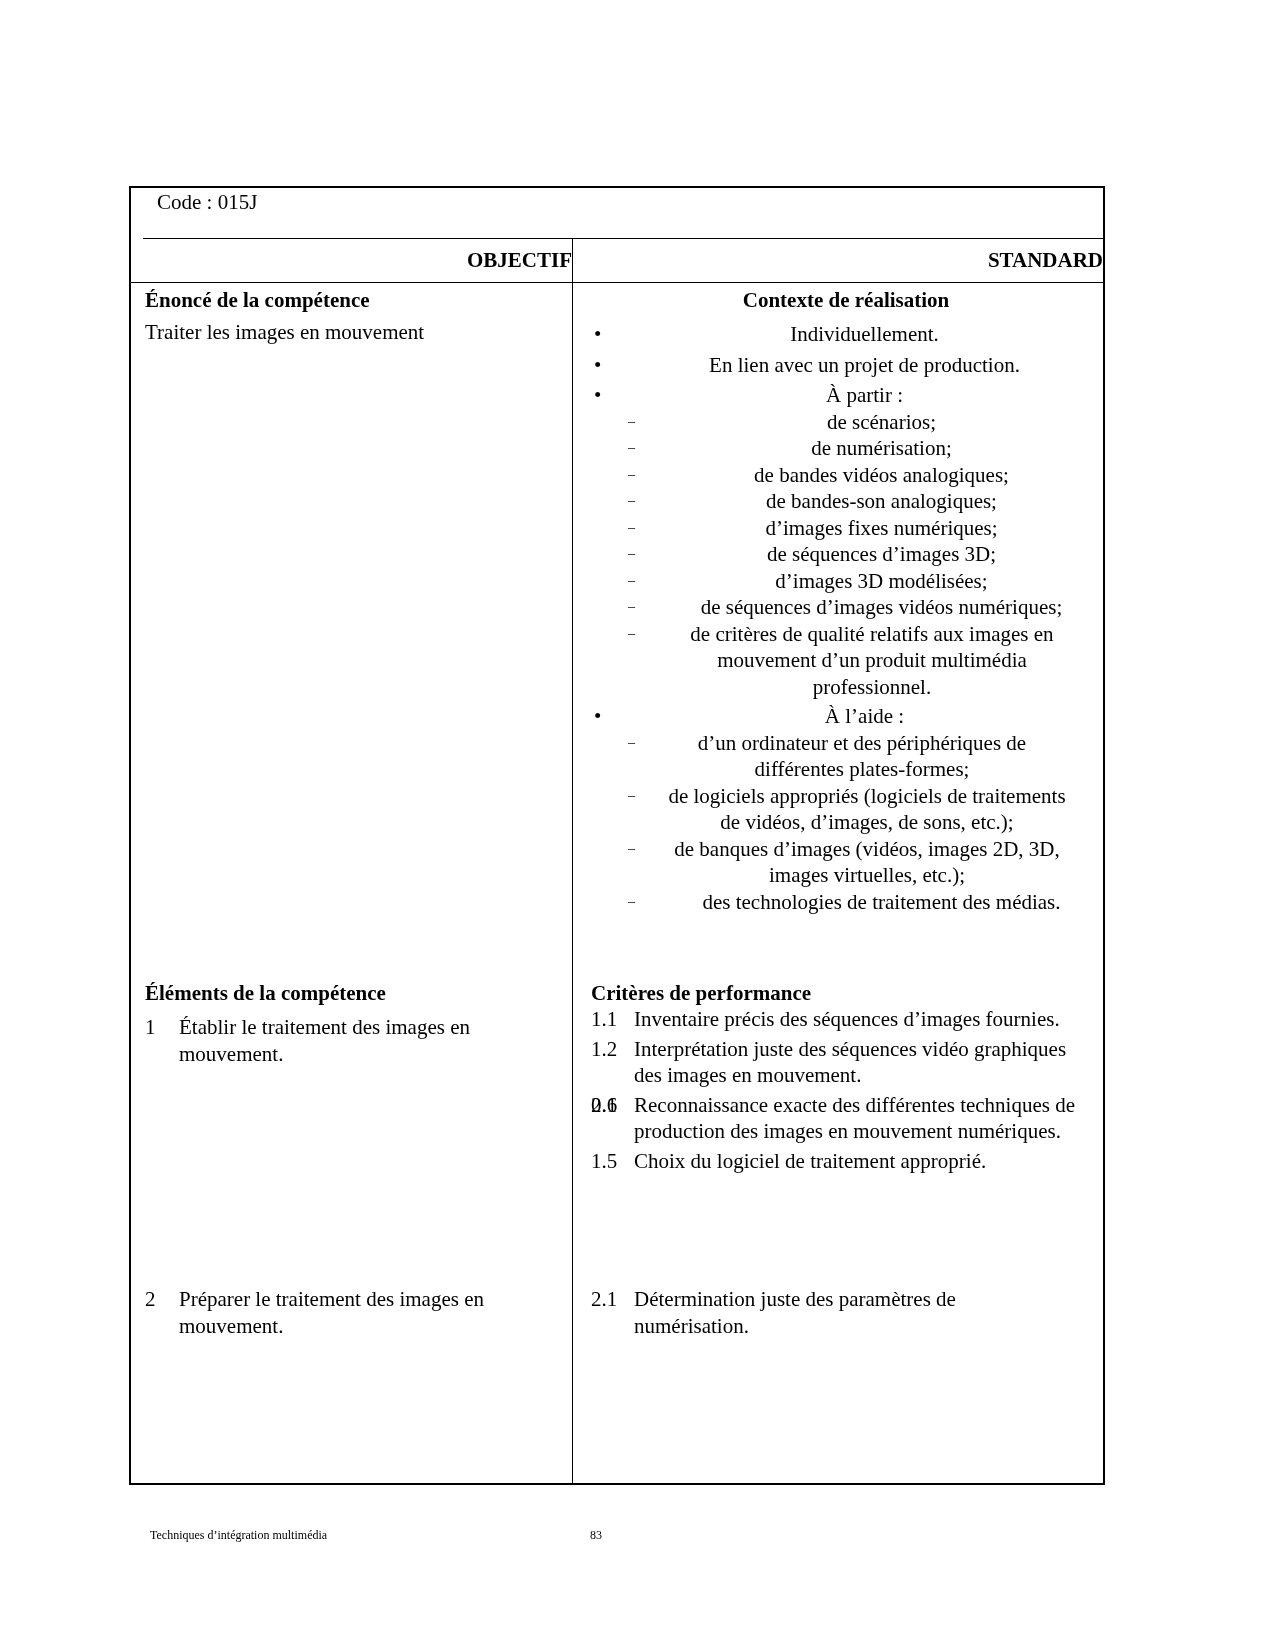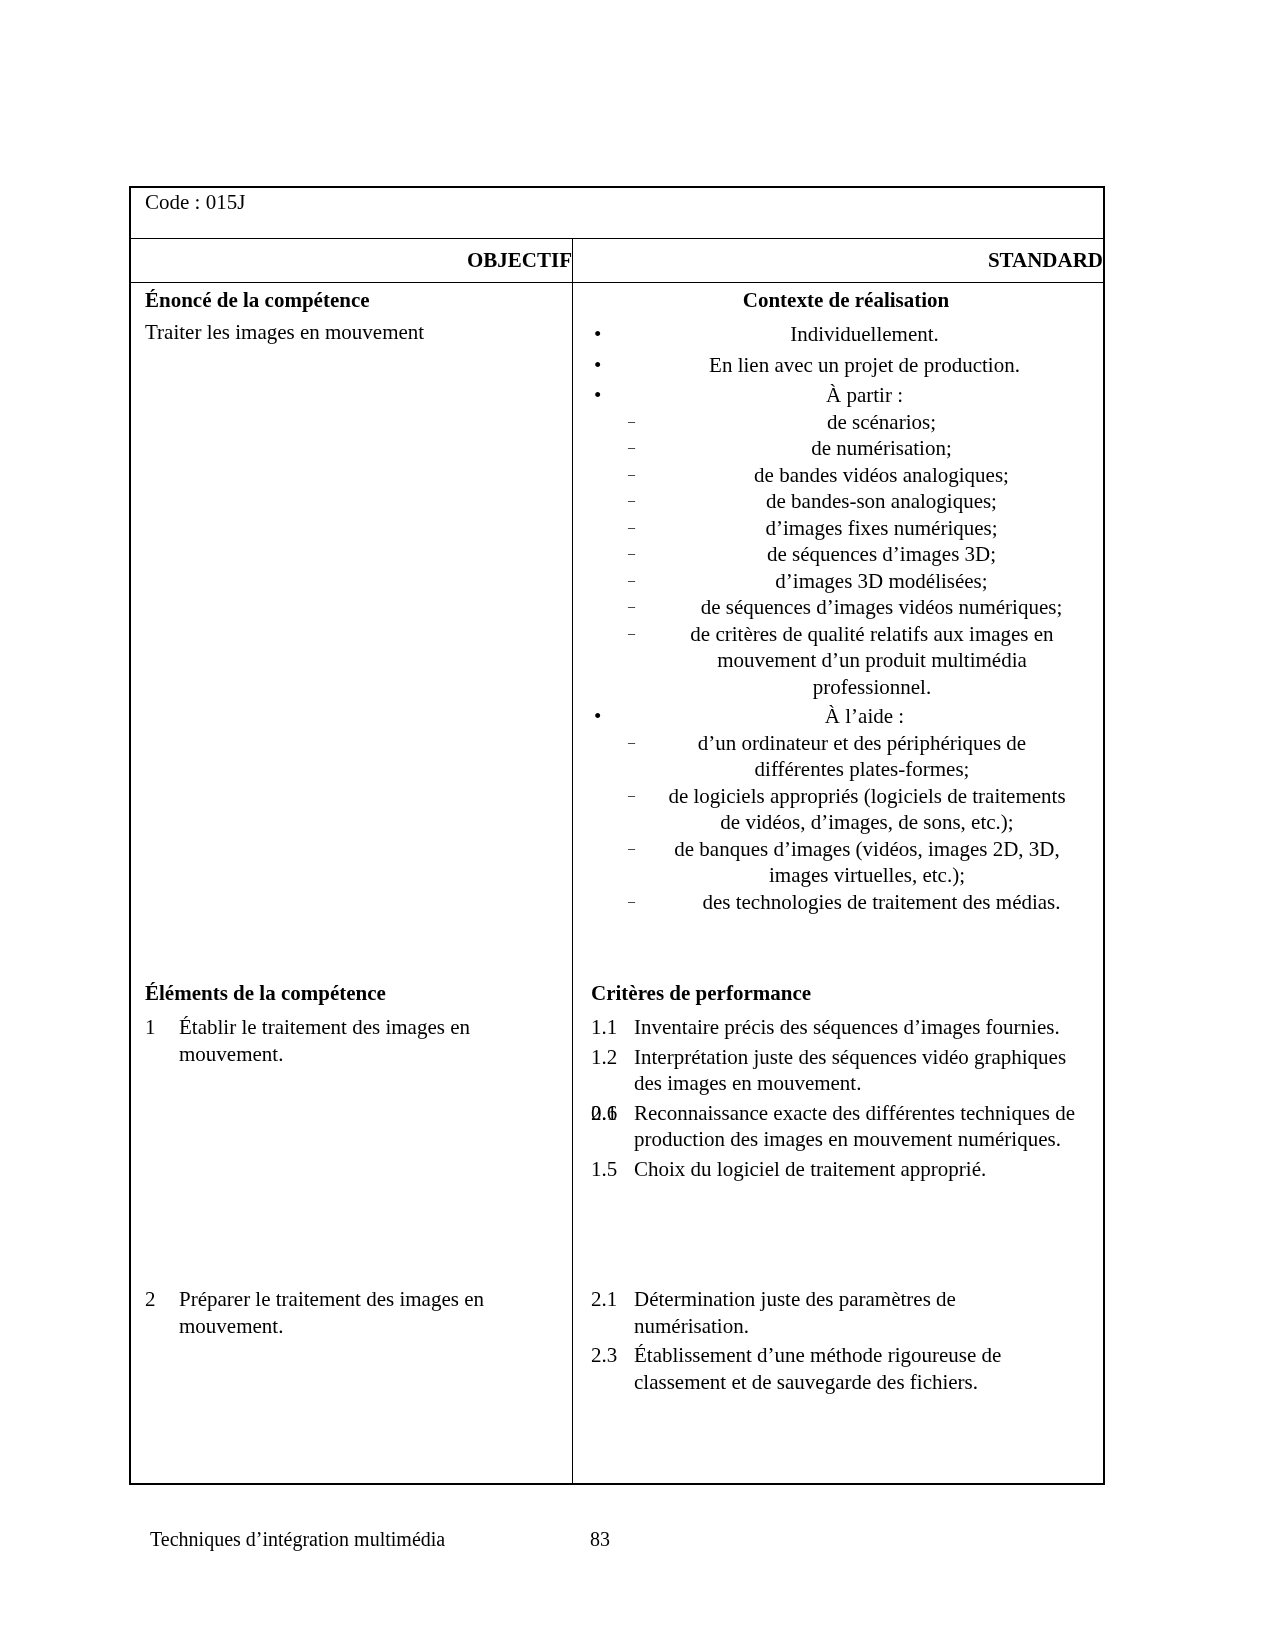--- a/index.html
+++ b/index.html
@@ -5,7 +5,7 @@
   html, body { margin:0; padding:0; background:#fff; }
   body { width:1275px; height:1650px; position:relative; font-family:"Liberation Serif", serif; color:#000; font-size:21px; }
   .tbl { position:absolute; left:129px; top:186px; width:976px; height:1299px; border:2px solid #000; box-sizing:border-box; }
-  .code-row { position:absolute; left:0; top:0; right:0; height:50px; border-bottom:1.5px solid #000; }
+  .code-row { position:absolute; left:12px; top:0; right:0; height:50px; border-bottom:1.5px solid #000; }
   .code-row span { position:absolute; left:14px; top:2px; }
   .hdr { position:absolute; top:50px; height:44px; border-bottom:1.5px solid #000; font-weight:bold; text-align:right; line-height:44px; }
   .hdr.left { left:0; width:441px; }

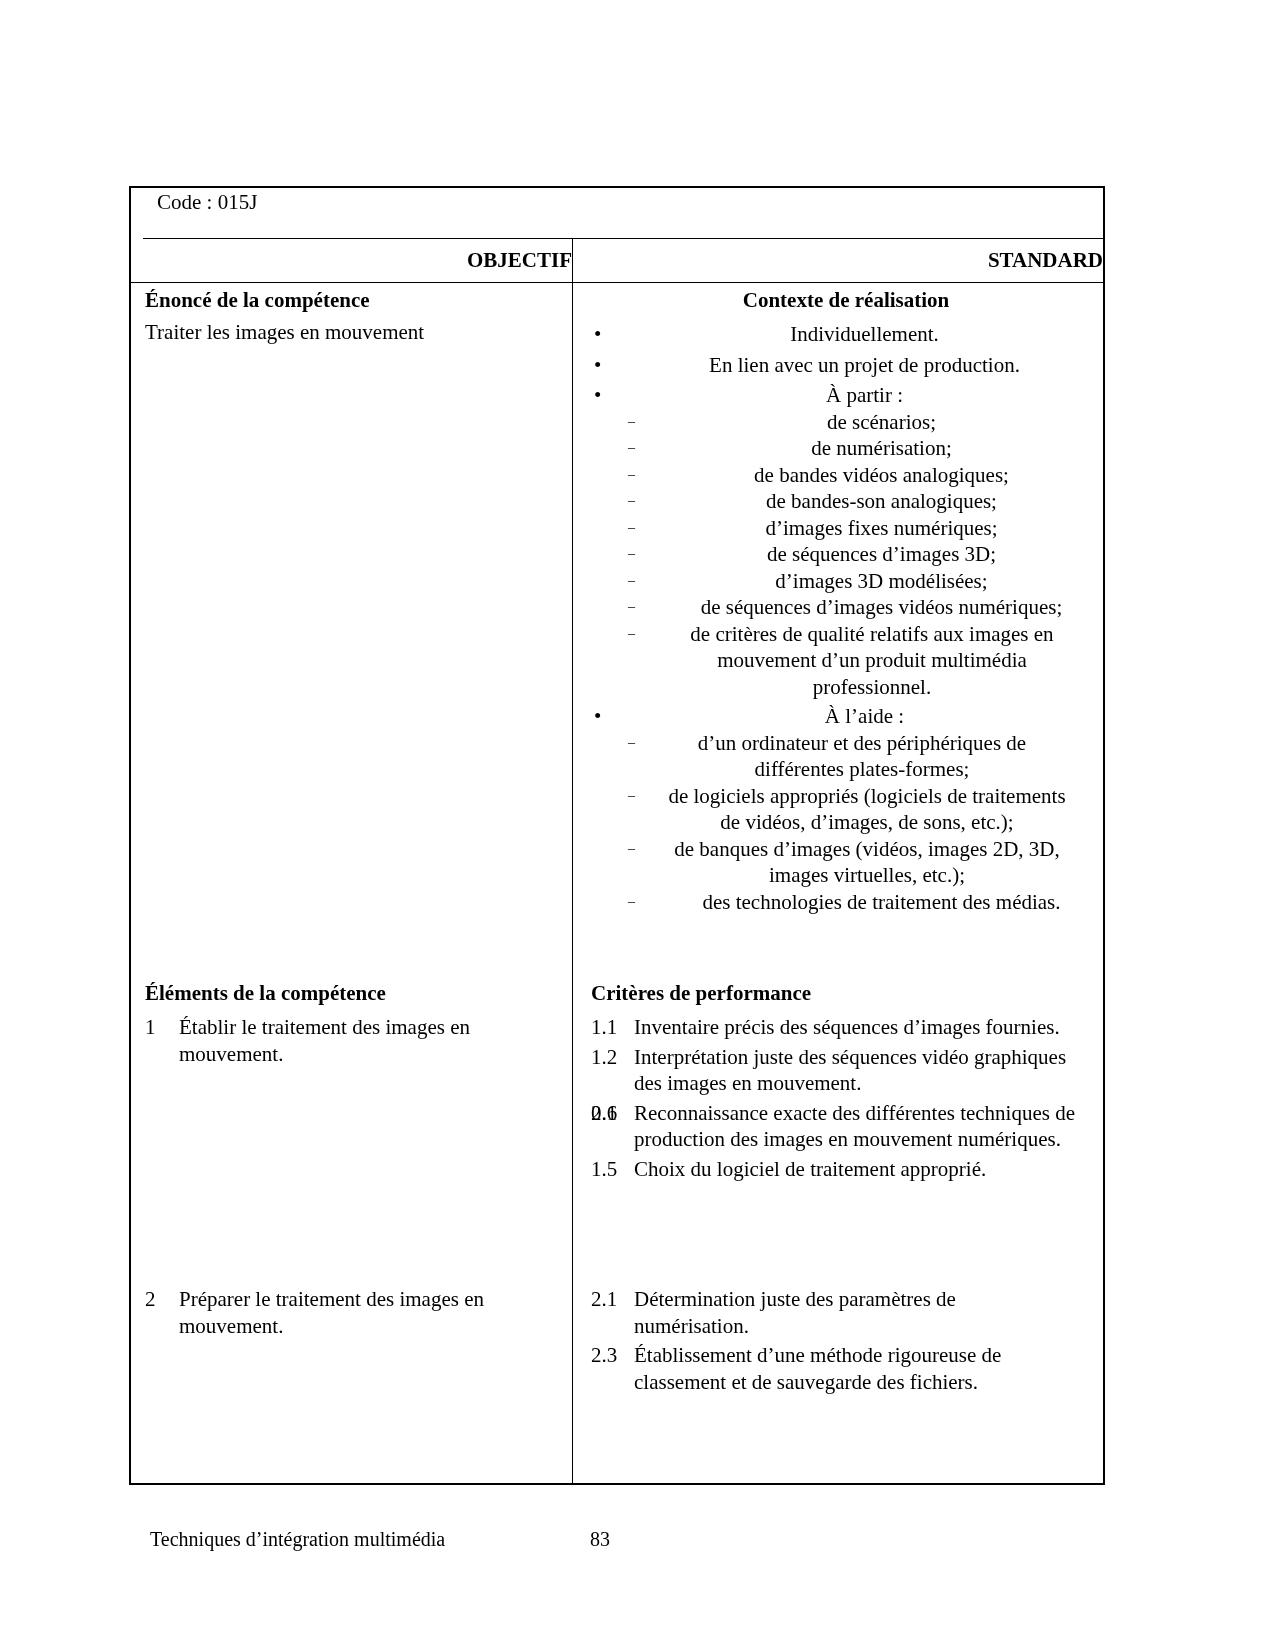--- a/index.html
+++ b/index.html
@@ -75,7 +75,7 @@
 
   <div class="col right" style="top:792px;">
     <div class="h">Critères de performance</div>
-    <div style="margin-top:8px; width:505px;">
+    <div style="margin-top:0; width:505px;">
       <div class="num"><span class="mk">1.1</span><span>Inventaire précis des séquences d’images fournies.</span></div>
       <div class="num"><span class="mk">1.2</span><span>Interprétation juste des séquences vidéo graphiques des images en mouvement.</span></div>
       <div class="num"><span class="mk">0.6</span></div>

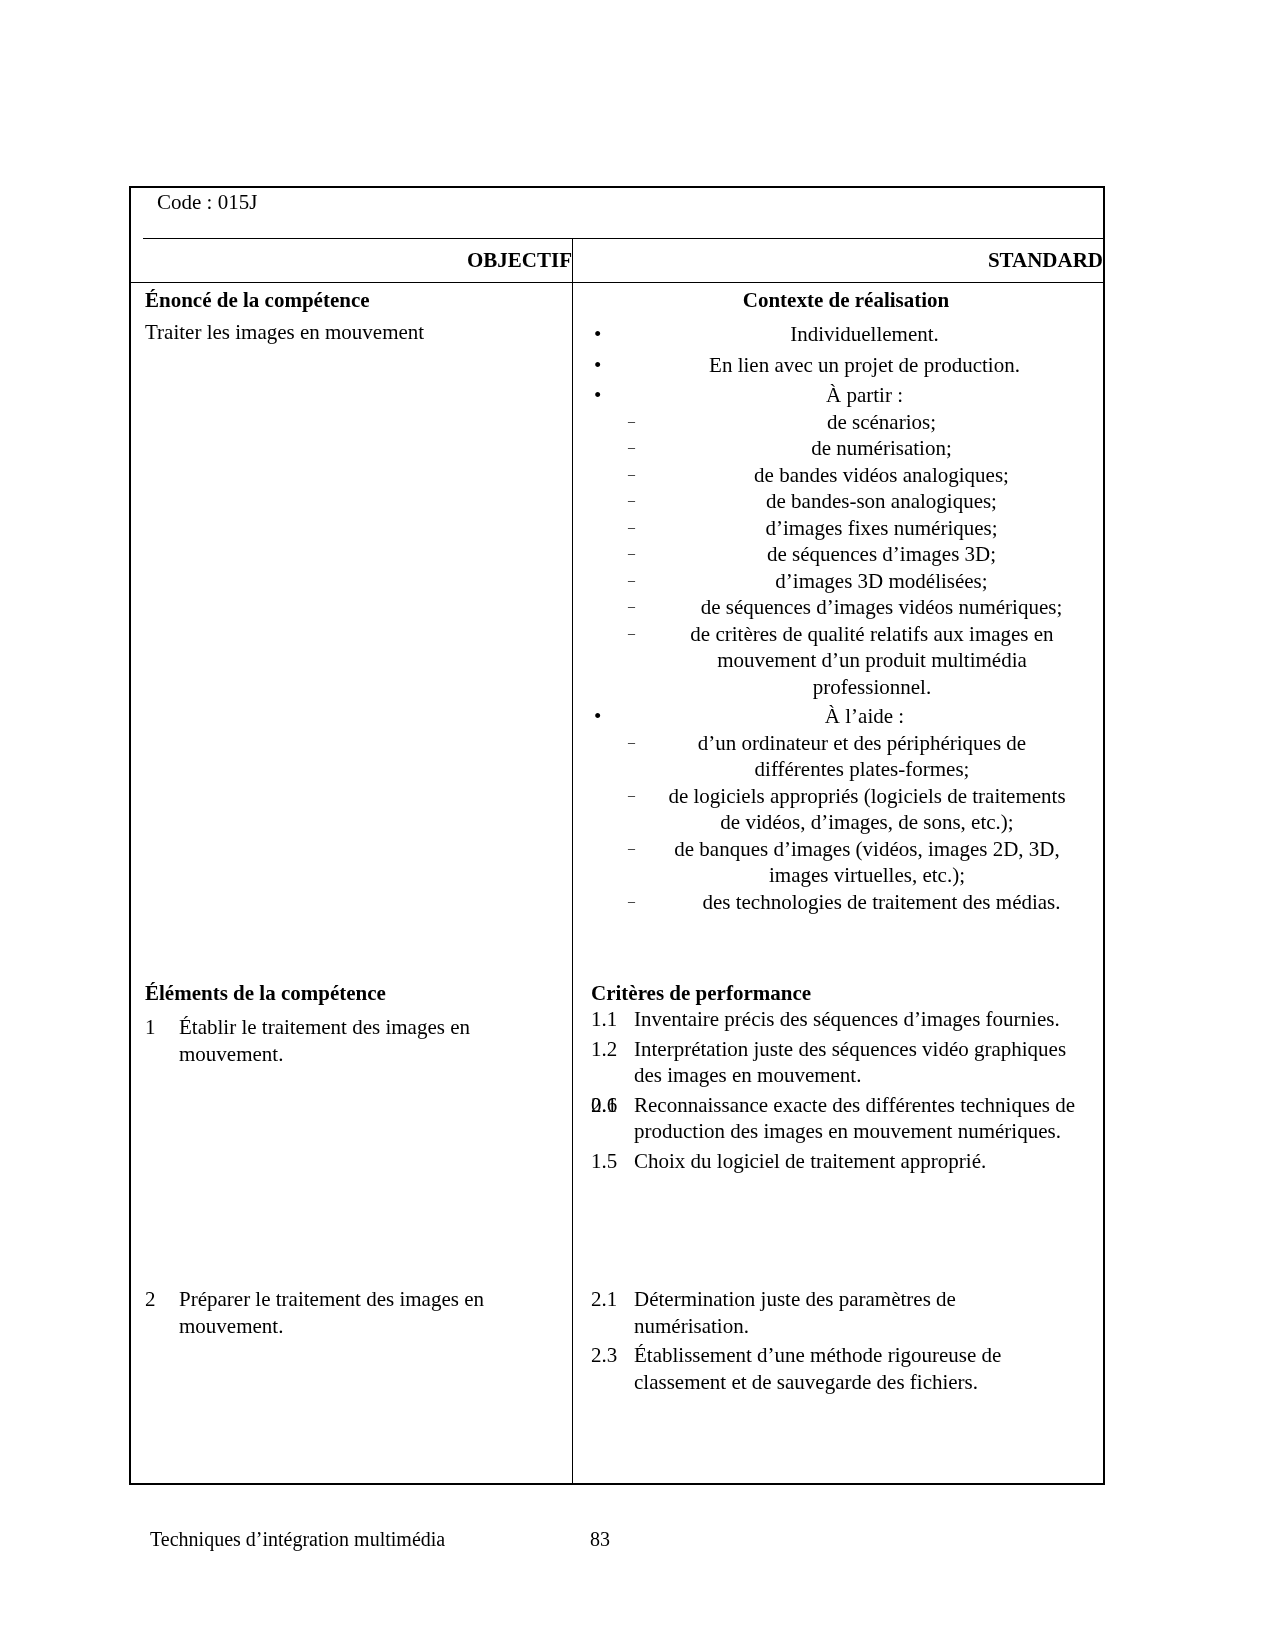--- a/index.html
+++ b/index.html
@@ -86,7 +86,6 @@
   <div class="col right" style="top:1098px;">
     <div style="width:470px;">
       <div class="num"><span class="mk">2.1</span><span>Détermination juste des paramètres de numérisation.</span></div>
-      <div class="num"><span class="mk">2.3</span><span>Établissement d’une méthode rigoureuse de classement et de sauvegarde des fichiers.</span></div>
     </div>
   </div>
 </div>

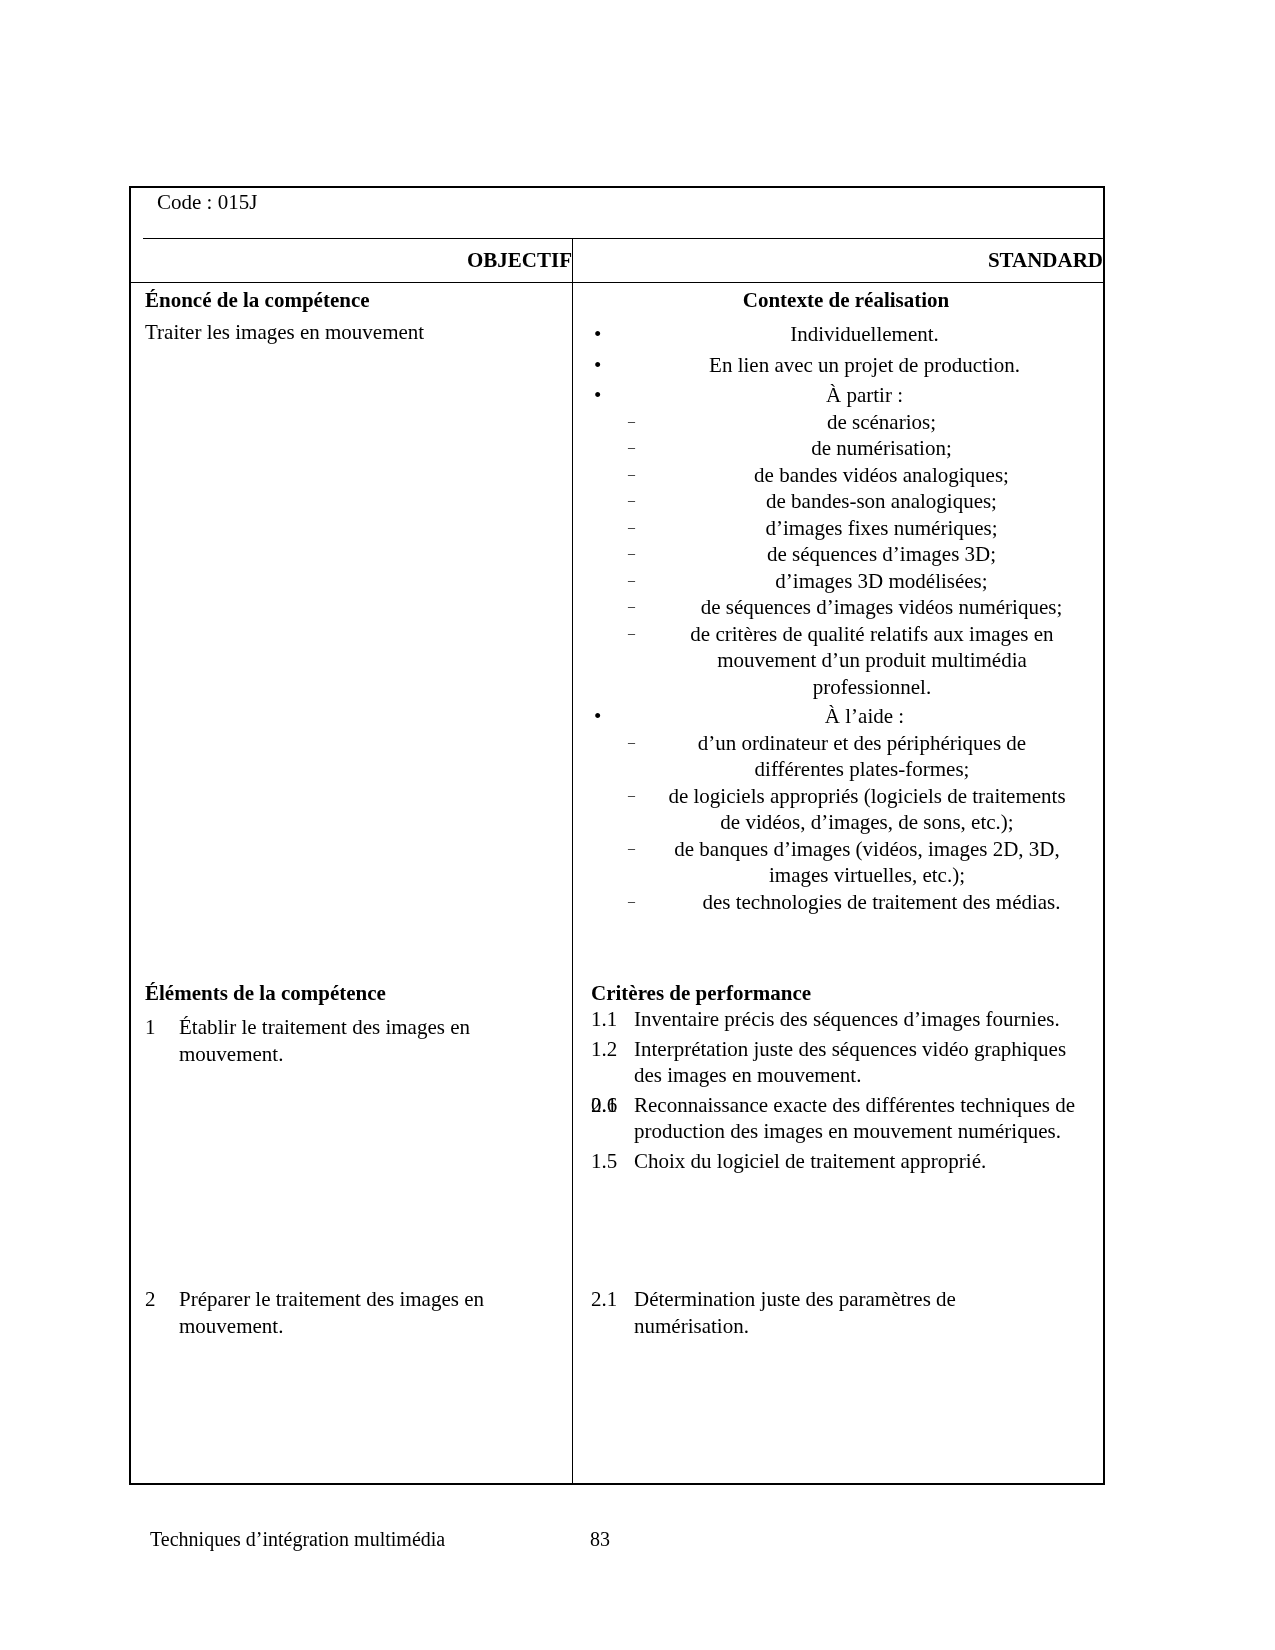--- a/index.html
+++ b/index.html
@@ -24,7 +24,7 @@
   .num .mk { position:absolute; left:0; top:0; }
   .elem { position:relative; padding-left:34px; line-height:26.5px; }
   .elem .mk { position:absolute; left:0; top:0; }
-  .footer { position:absolute; top:1528px; font-size:20px; }
+  .footer { position:absolute; top:1528px; font-size:12px; }
 </style>
 </head>
 <body>

